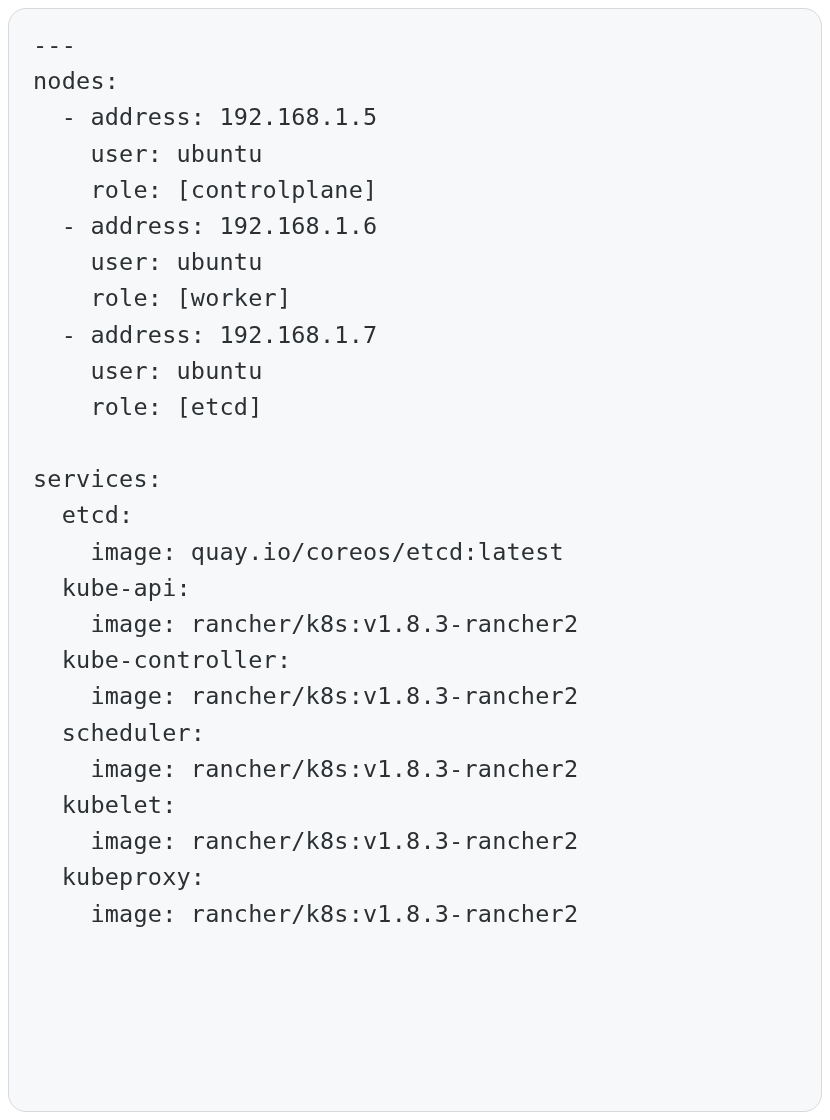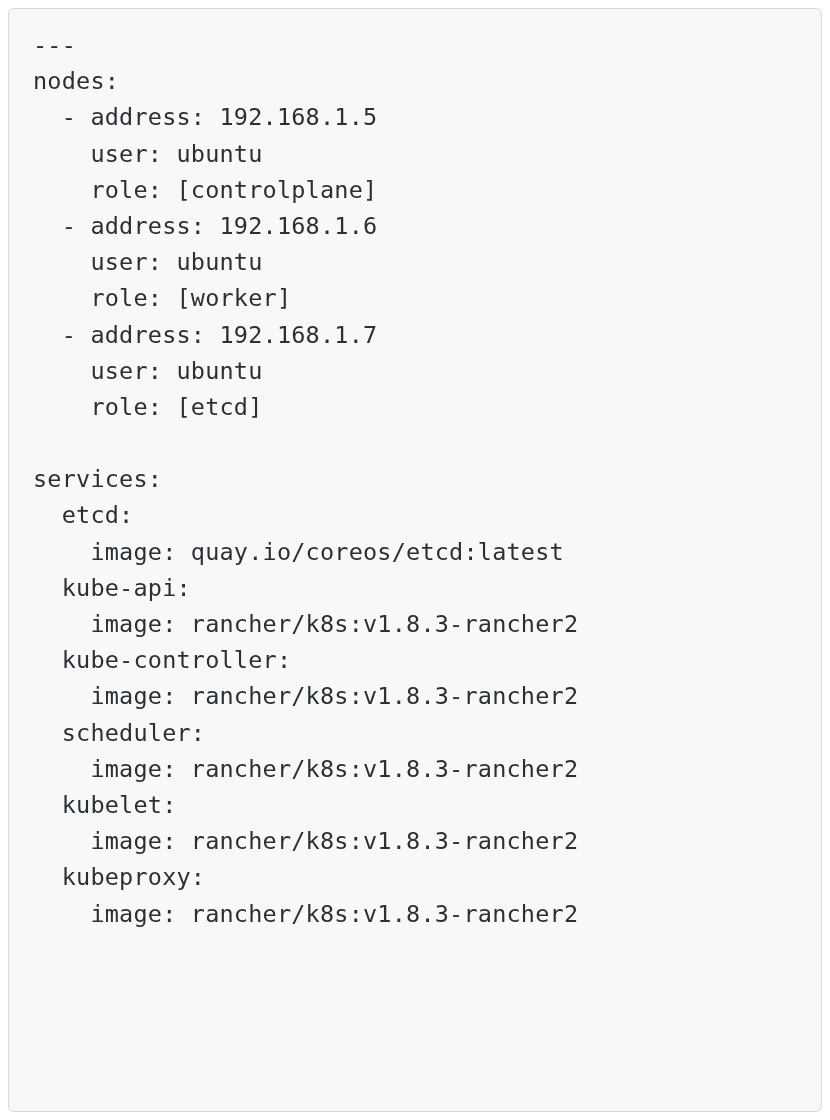--- a/index.html
+++ b/index.html
@@ -15,7 +15,7 @@
     .code-block {
       background: #f7f8f9;
       border: 1px solid #d6d8db;
-      border-radius: 6px;
+      border-radius: 18px;
       padding: 18px 24px 22px 24px;
       width: 814px;
       height: 1104px;

